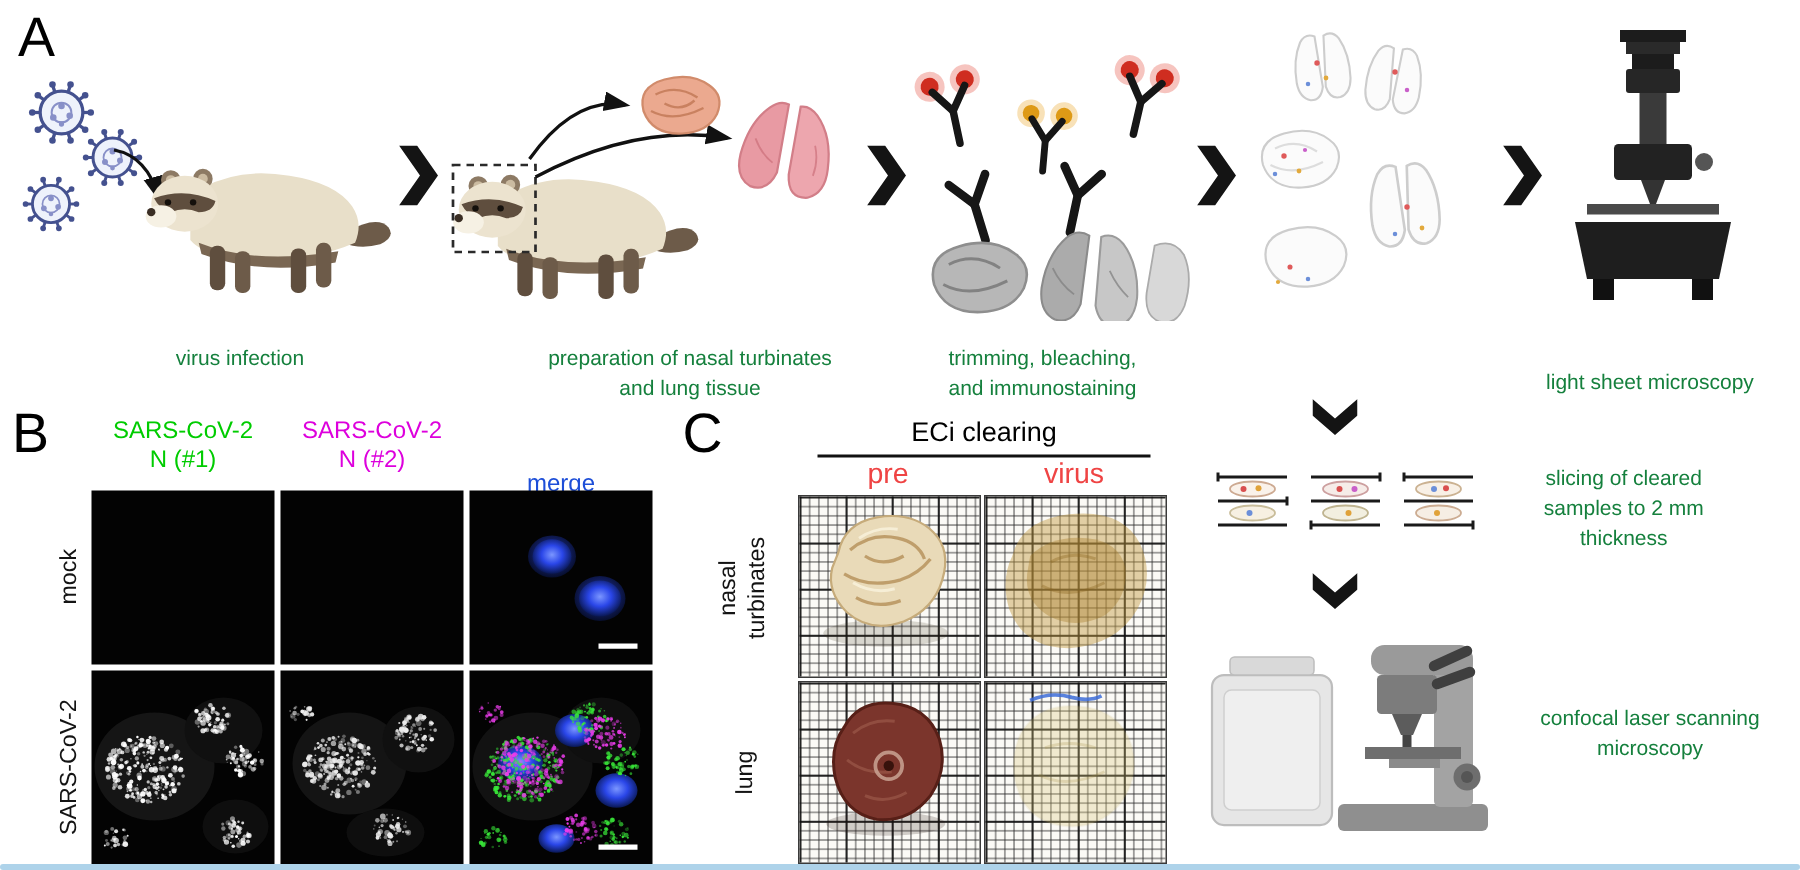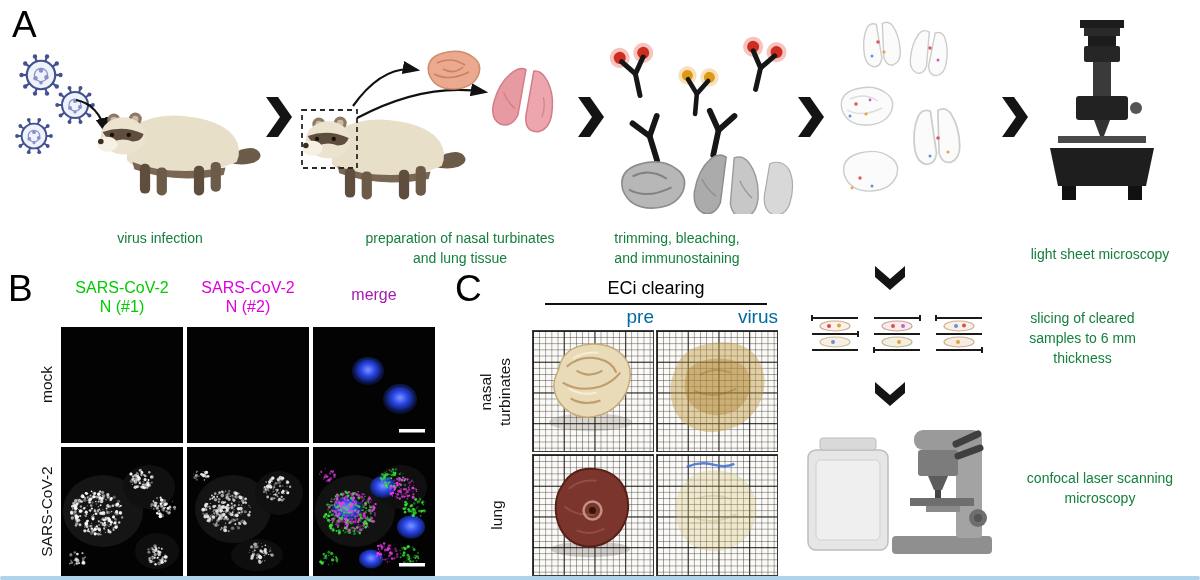--- a/index.html
+++ b/index.html
@@ -194,7 +194,7 @@
       <path d="M74,8 Q86,2 94,12 Q102,26 98,46 Q94,60 82,58 Q72,55 72,40 Z" fill="#d8d8d8" stroke="#ababab" stroke-width="1.2"></path>
     </g>
   </svg>
-  <div class="abs caption" style="left:577px; top:228px; width:200px">trimming, bleaching,
+  <div class="abs caption" style="left:595px; top:228px; width:200px">trimming, bleaching,
 and immunostaining</div>
 
   <svg class="abs" style="left:798px; top:97px" width="26" height="40" viewBox="0 0 26 40">

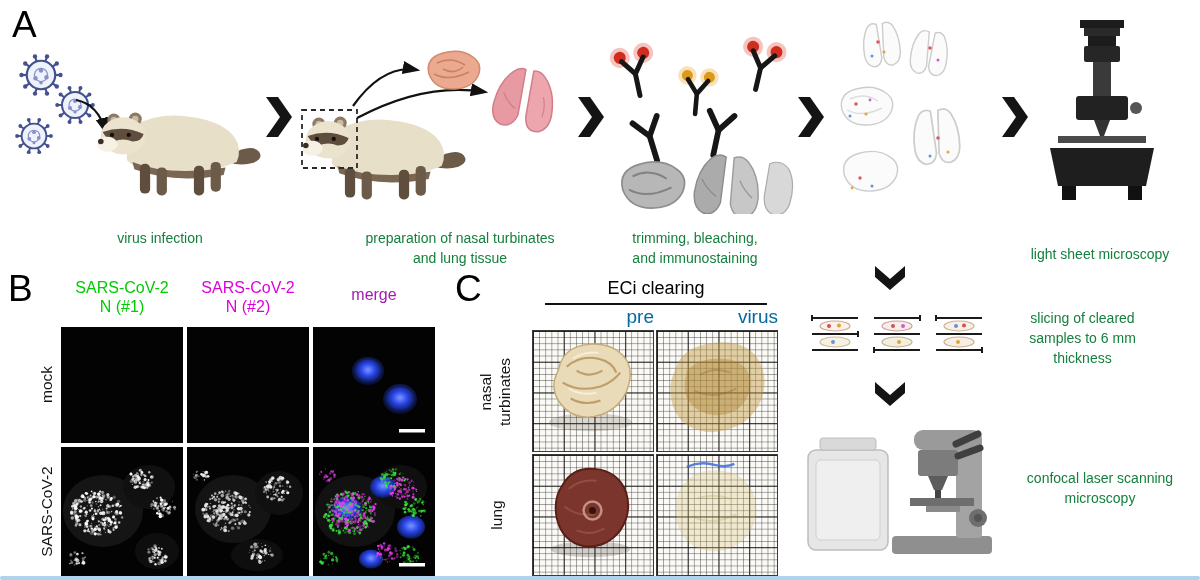--- a/index.html
+++ b/index.html
@@ -344,7 +344,7 @@
 N (#1)</div>
   <div class="abs bhdr" style="left: 187px; top: 278px; width: 122px; color: rgb(221, 0, 221);">SARS-CoV-2
 N (#2)</div>
-  <div class="abs bhdr" style="left: 313px; top: 285px; width: 122px; color: #a21caf;">merge</div>
+  <div class="abs bhdr" style="left: 313px; top: 313px; width: 122px; color: #1d4ed8;">merge</div>
 
   <div class="abs rot" style="left:6px; top:375px; width:80px">mock</div>
   <div class="abs rot" style="left:-9px; top:502px; width:110px">SARS-CoV-2</div>

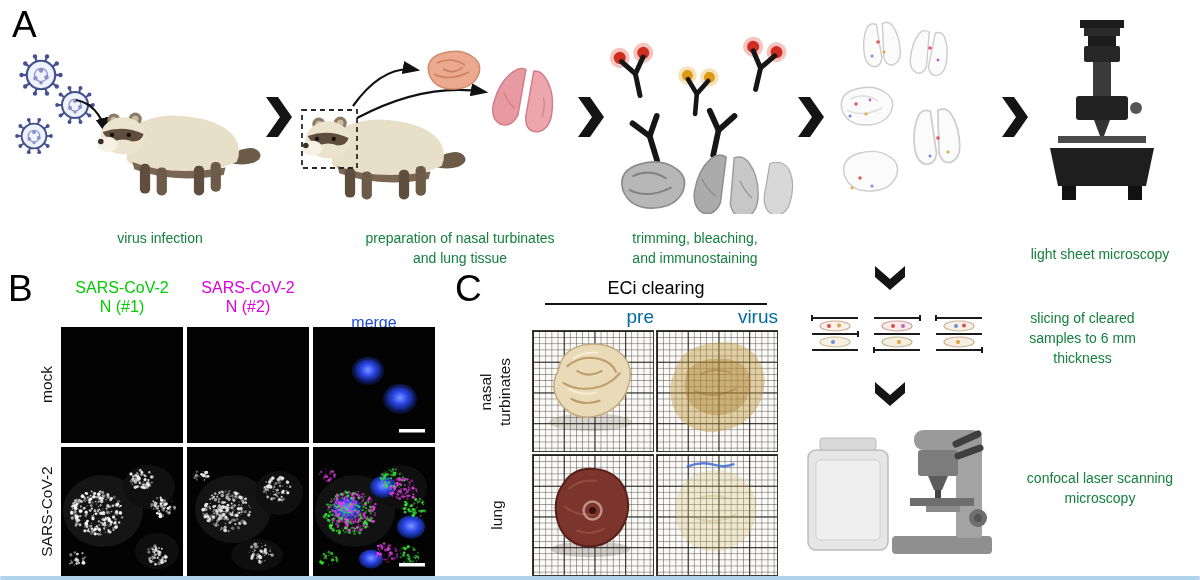--- a/index.html
+++ b/index.html
@@ -14,7 +14,7 @@
   .bcell { background:#030303; overflow:hidden; }
   .bcell svg { display:block; width:100%; height:100%; }
   .ctitle { font-size:18px; text-align:center; color:#000; }
-  .chdr { font-size:19px; text-align:right; color:#0369a1; }
+  .chdr { font-size:19px; text-align:center; color:#ef4444; }
   .gp { background-color:#fbfaf6; border:1px solid #3a3a3a; overflow:hidden;
         background-image:
           linear-gradient(to right, rgba(15,15,15,0.85) 1.4px, transparent 1.4px),

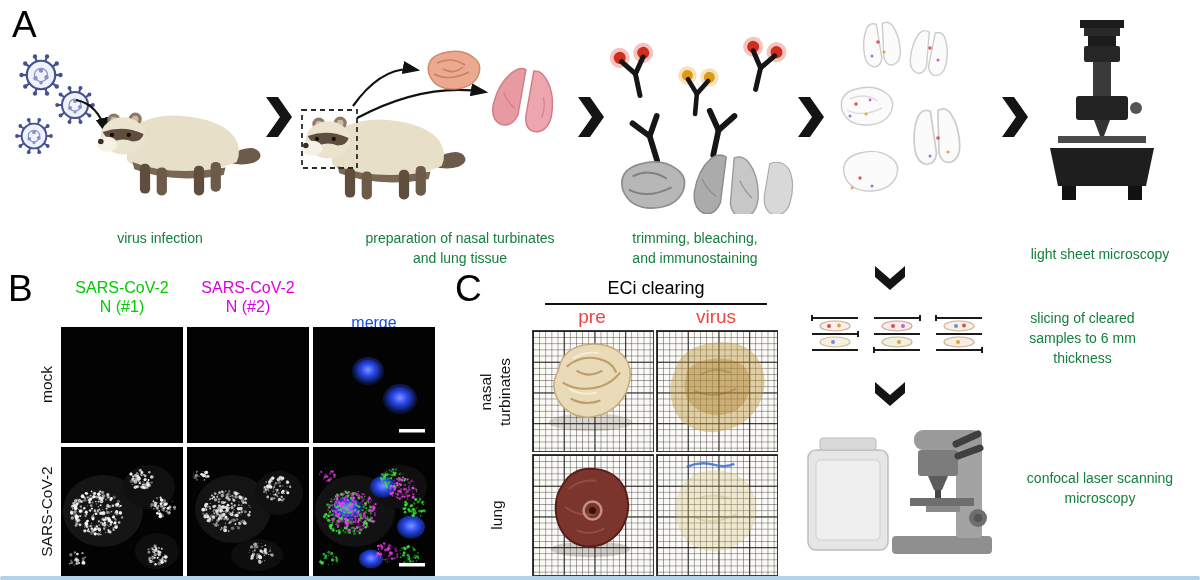--- a/index.html
+++ b/index.html
@@ -310,7 +310,7 @@
     </g>
   </svg>
   <div class="abs caption" style="left:1000px; top:308px; width:165px">slicing of cleared
-samples to 6 mm
+samples to 2 mm
 thickness</div>
 
   <svg class="abs" style="left:875px; top:382px" width="30" height="24" viewBox="0 0 30 24">

